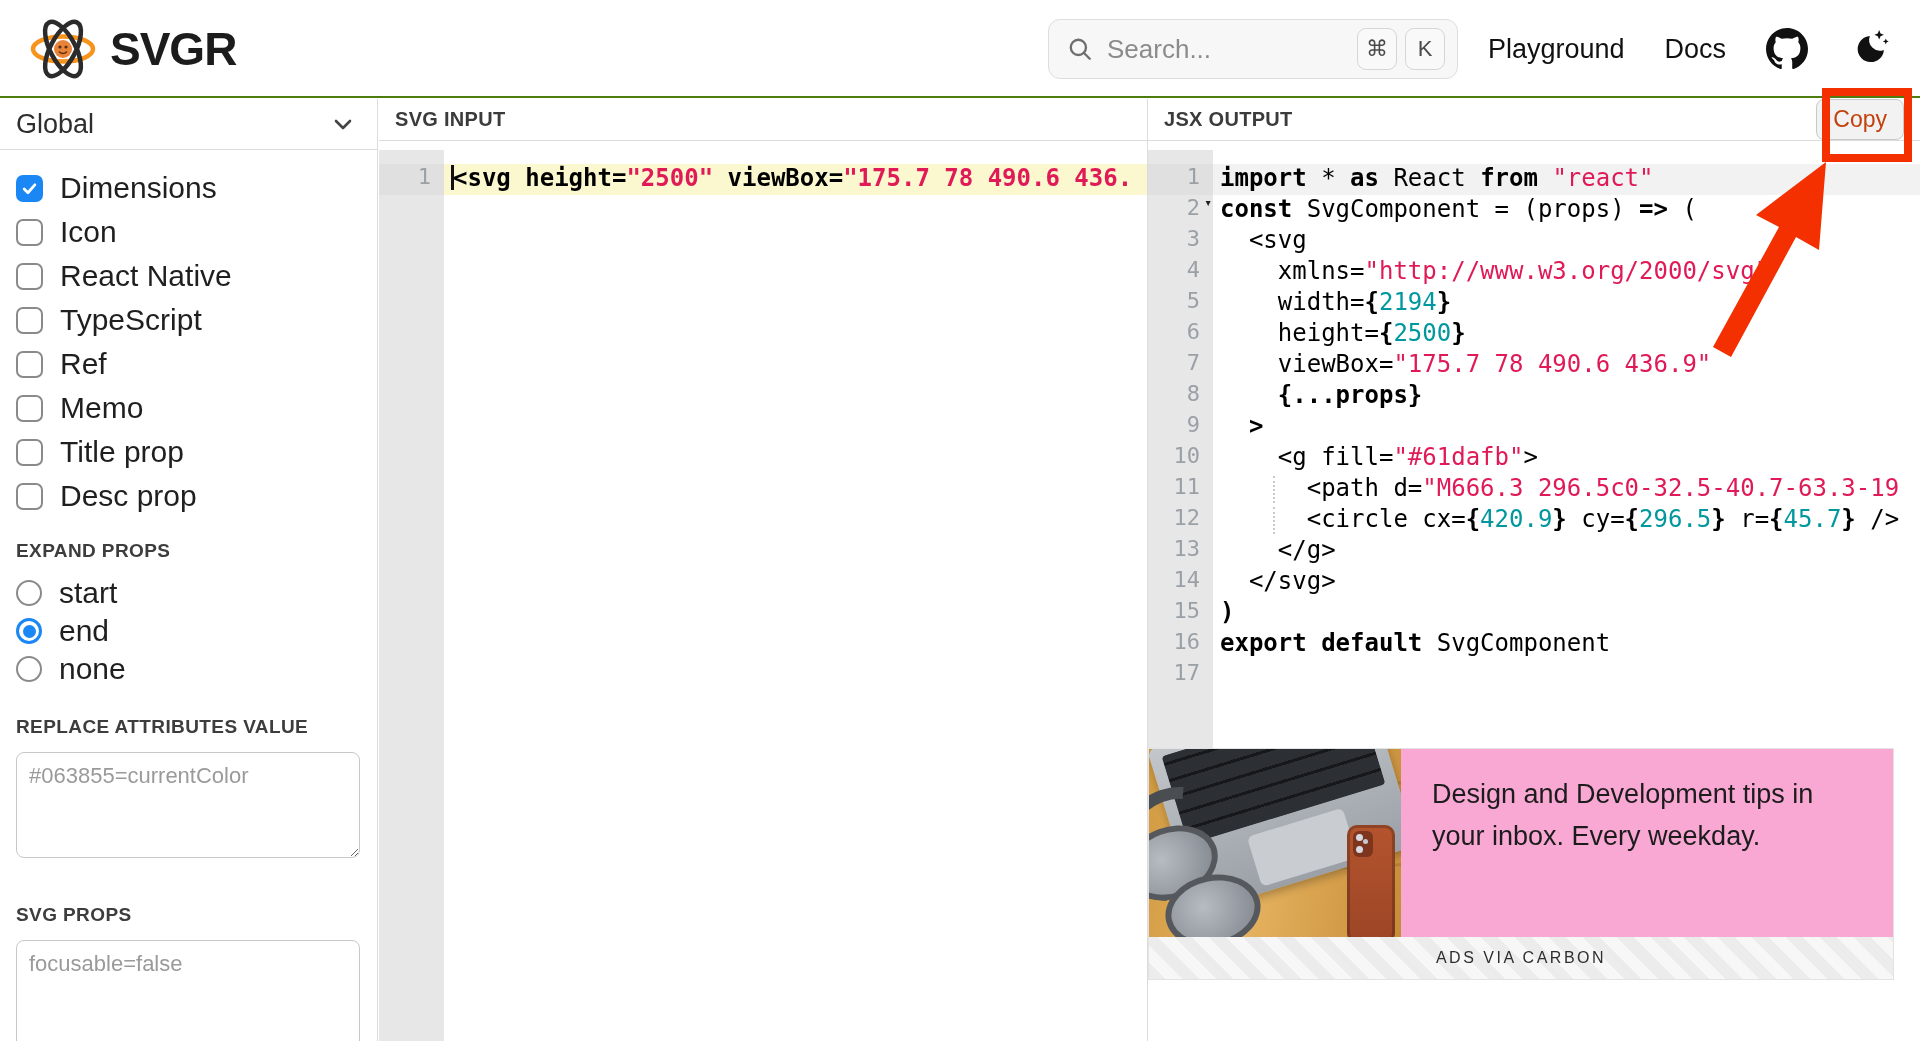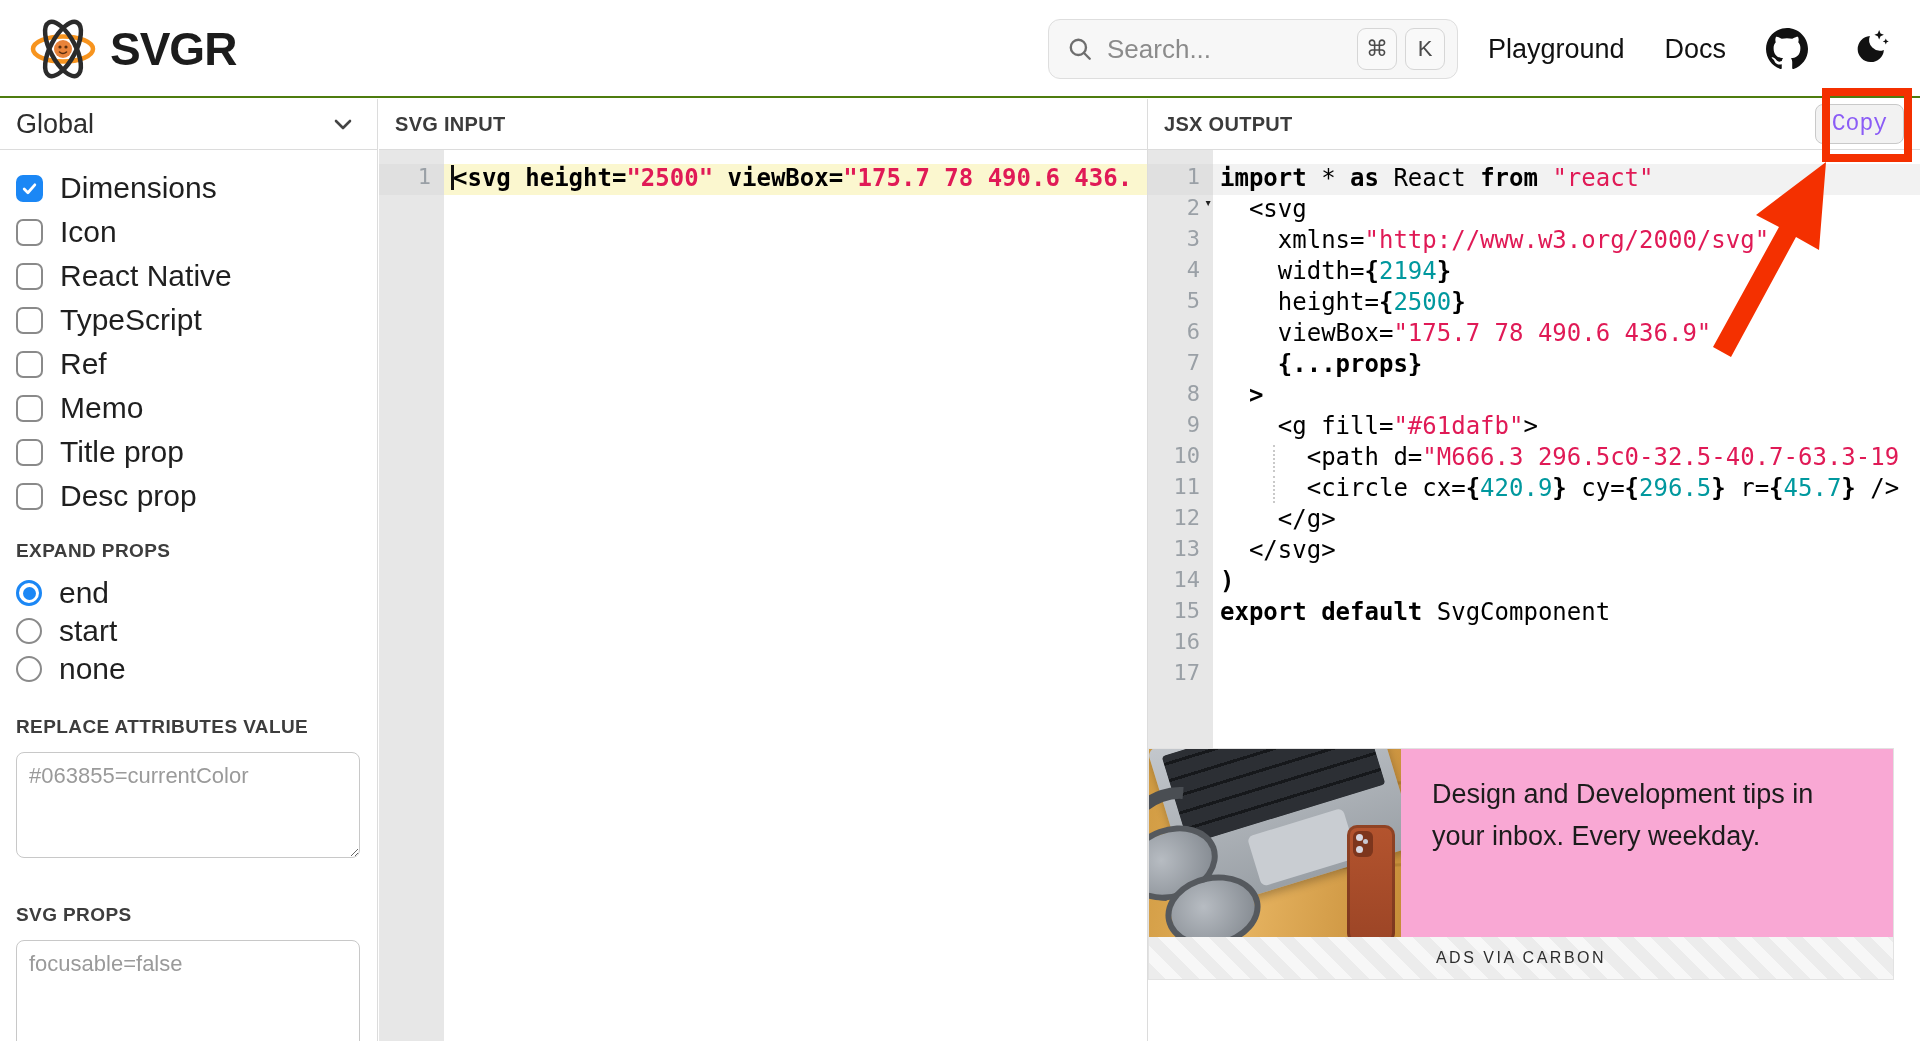--- a/index.html
+++ b/index.html
@@ -56,7 +56,7 @@
   .panel { position:absolute; top:99px; bottom:0; background:#fff; }
   .panel-svg { left:379px; width:768px; }
   .panel-jsx { left:1147px; right:0; border-left:1px solid #dcdcdc; }
-  .panel-head { height:51px; border-bottom:1px solid #dcdcdc; display:flex; align-items:center;
+  .panel-head { height:42px; border-bottom:1px solid #dcdcdc; display:flex; align-items:center;
     padding:0 16px; justify-content:space-between; }
   .panel-title { font-size:20px; font-weight:700; color:#3b3b3b; letter-spacing:.3px; }
   .copy-btn { background:#f2f2f2; border:1px solid #c9c9c9; border-radius:8px; padding:6px 16px;

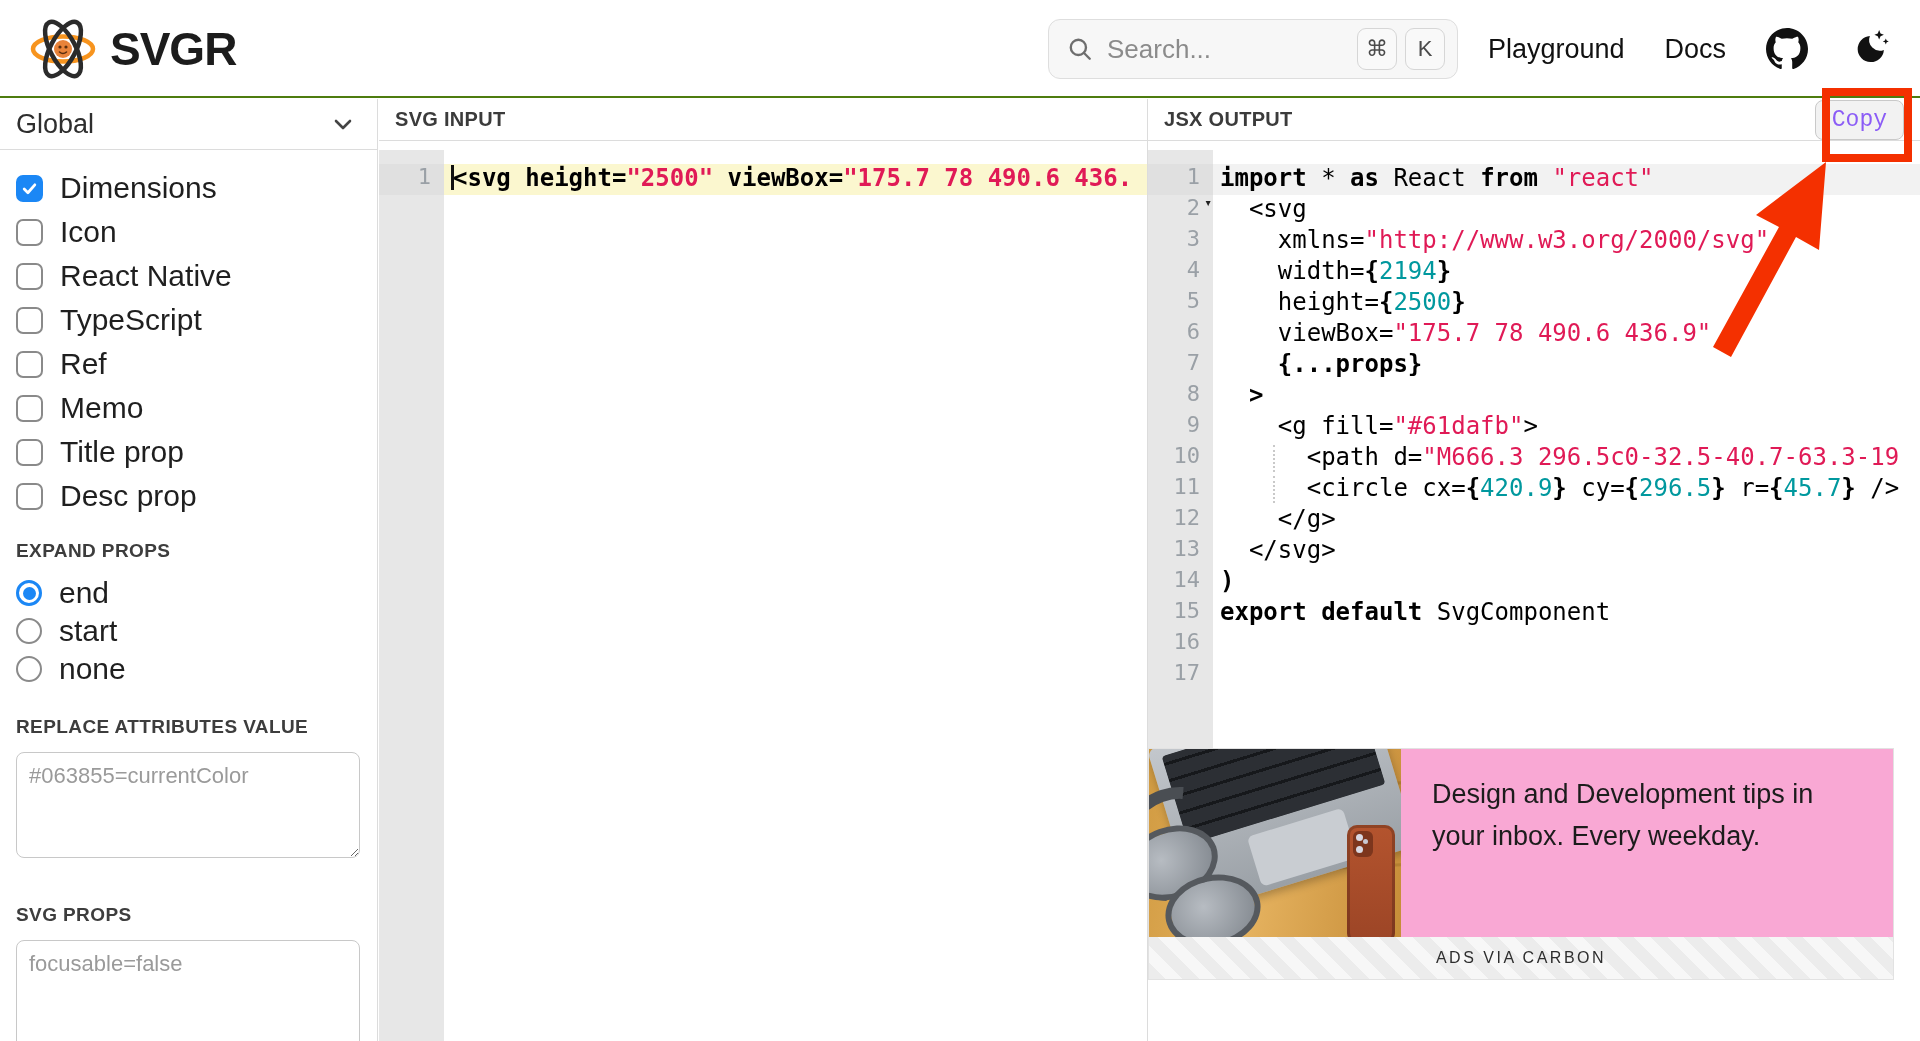--- a/index.html
+++ b/index.html
@@ -60,7 +60,7 @@
     padding:0 16px; justify-content:space-between; }
   .panel-title { font-size:20px; font-weight:700; color:#3b3b3b; letter-spacing:.3px; }
   .copy-btn { background:#f2f2f2; border:1px solid #c9c9c9; border-radius:8px; padding:6px 16px;
-    font-size:23px; color:#8b5cf6; cursor:pointer; font-family:Liberation Mono, monospace; }
+    font-size:23px; color:#c2410c; cursor:pointer; font-family:Liberation Sans, sans-serif; }
 
   .gutter { position:absolute; left:0; top:51px; width:65px; background:#e7e7e7; padding-top:14px; }
   .panel-svg .gutter { bottom:0; }

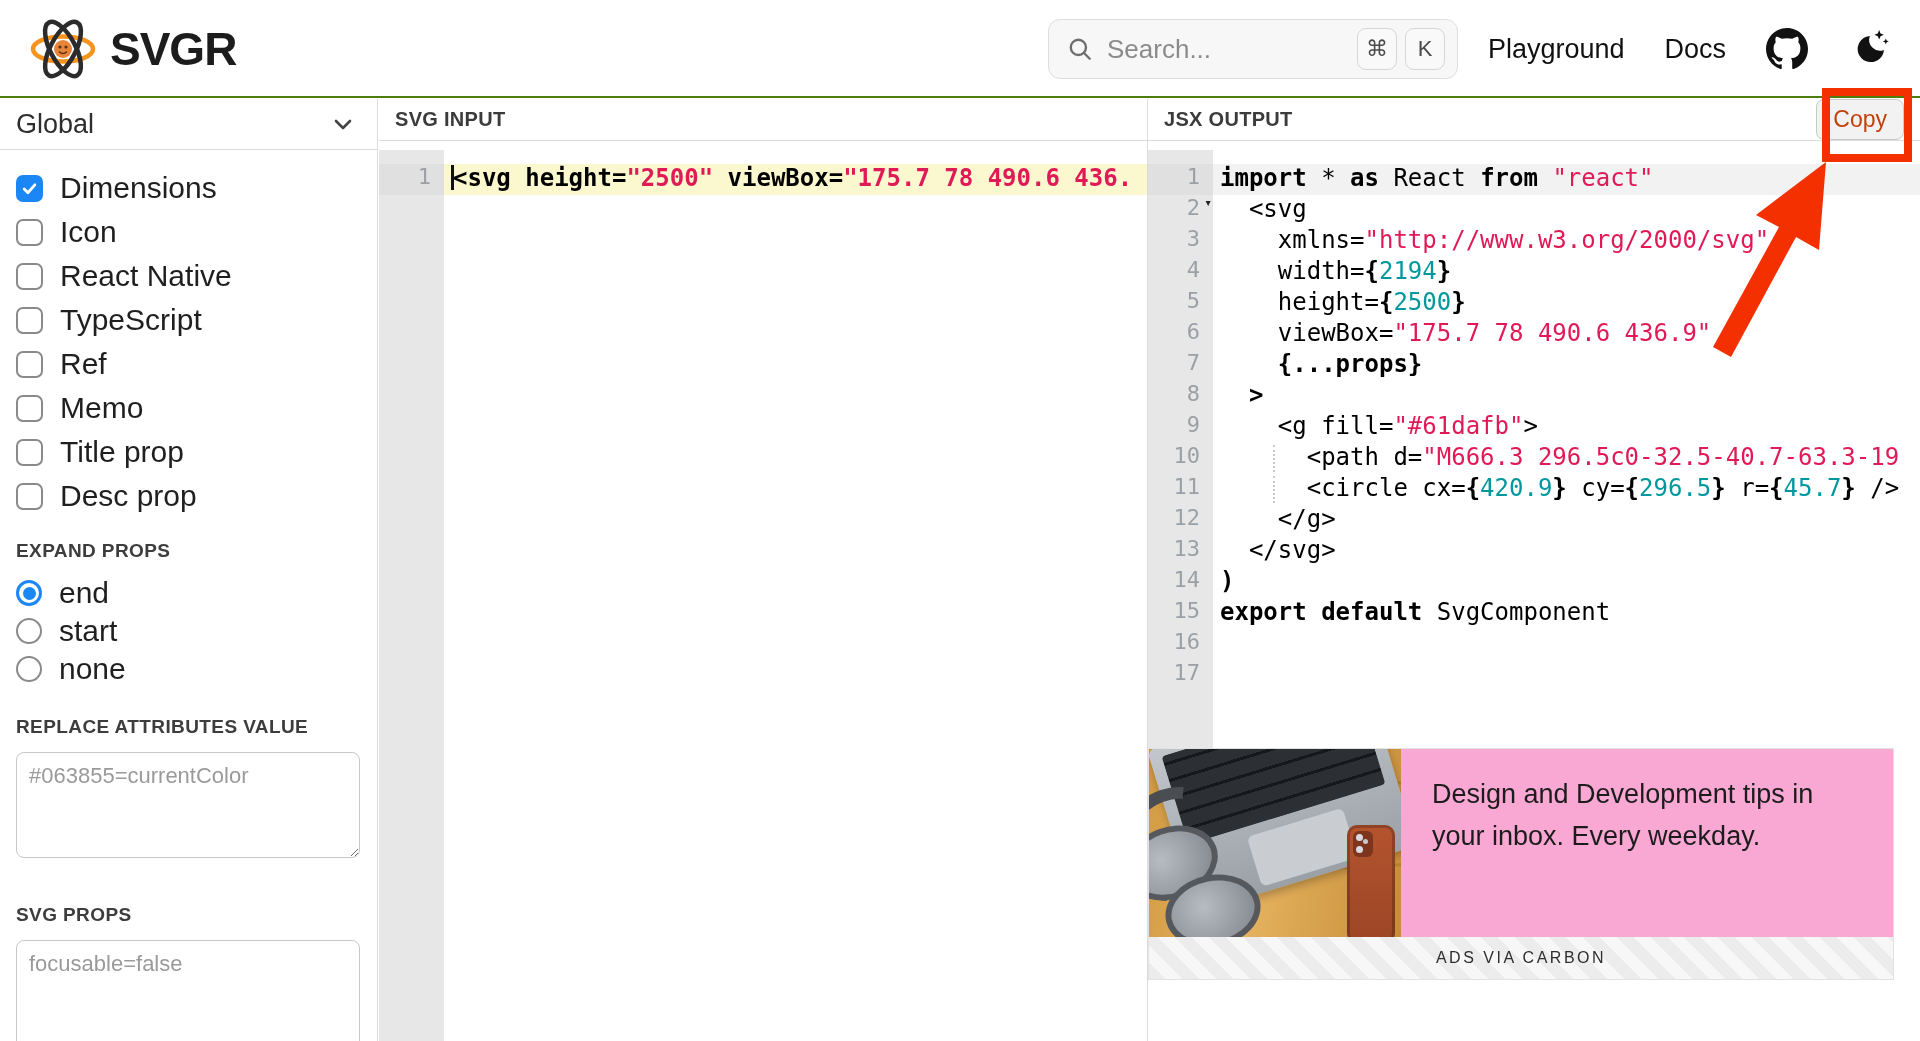--- a/index.html
+++ b/index.html
@@ -276,6 +276,7 @@
     </div>
   <div class="code-area" id="jsx-code">
       <div class="crow act-g"><span class="tk-k">import</span><span class="tk-p"> * </span><span class="tk-k">as</span><span class="tk-p"> React </span><span class="tk-k">from</span><span class="tk-p"> </span><span class="tk-s">"react"</span></div>
+      <div class="crow"><span class="tk-k">const</span><span class="tk-p"> SvgComponent = (props) </span><span class="tk-k">=&gt;</span><span class="tk-p"> (</span></div>
       <div class="crow"><span class="tk-p">  &lt;svg</span></div>
       <div class="crow"><span class="tk-p">    xmlns=</span><span class="tk-s">"http://www.w3.org/2000/svg"</span></div>
       <div class="crow"><span class="tk-p">    width=</span><span class="tk-b">{</span><span class="tk-n">2194</span><span class="tk-b">}</span></div>

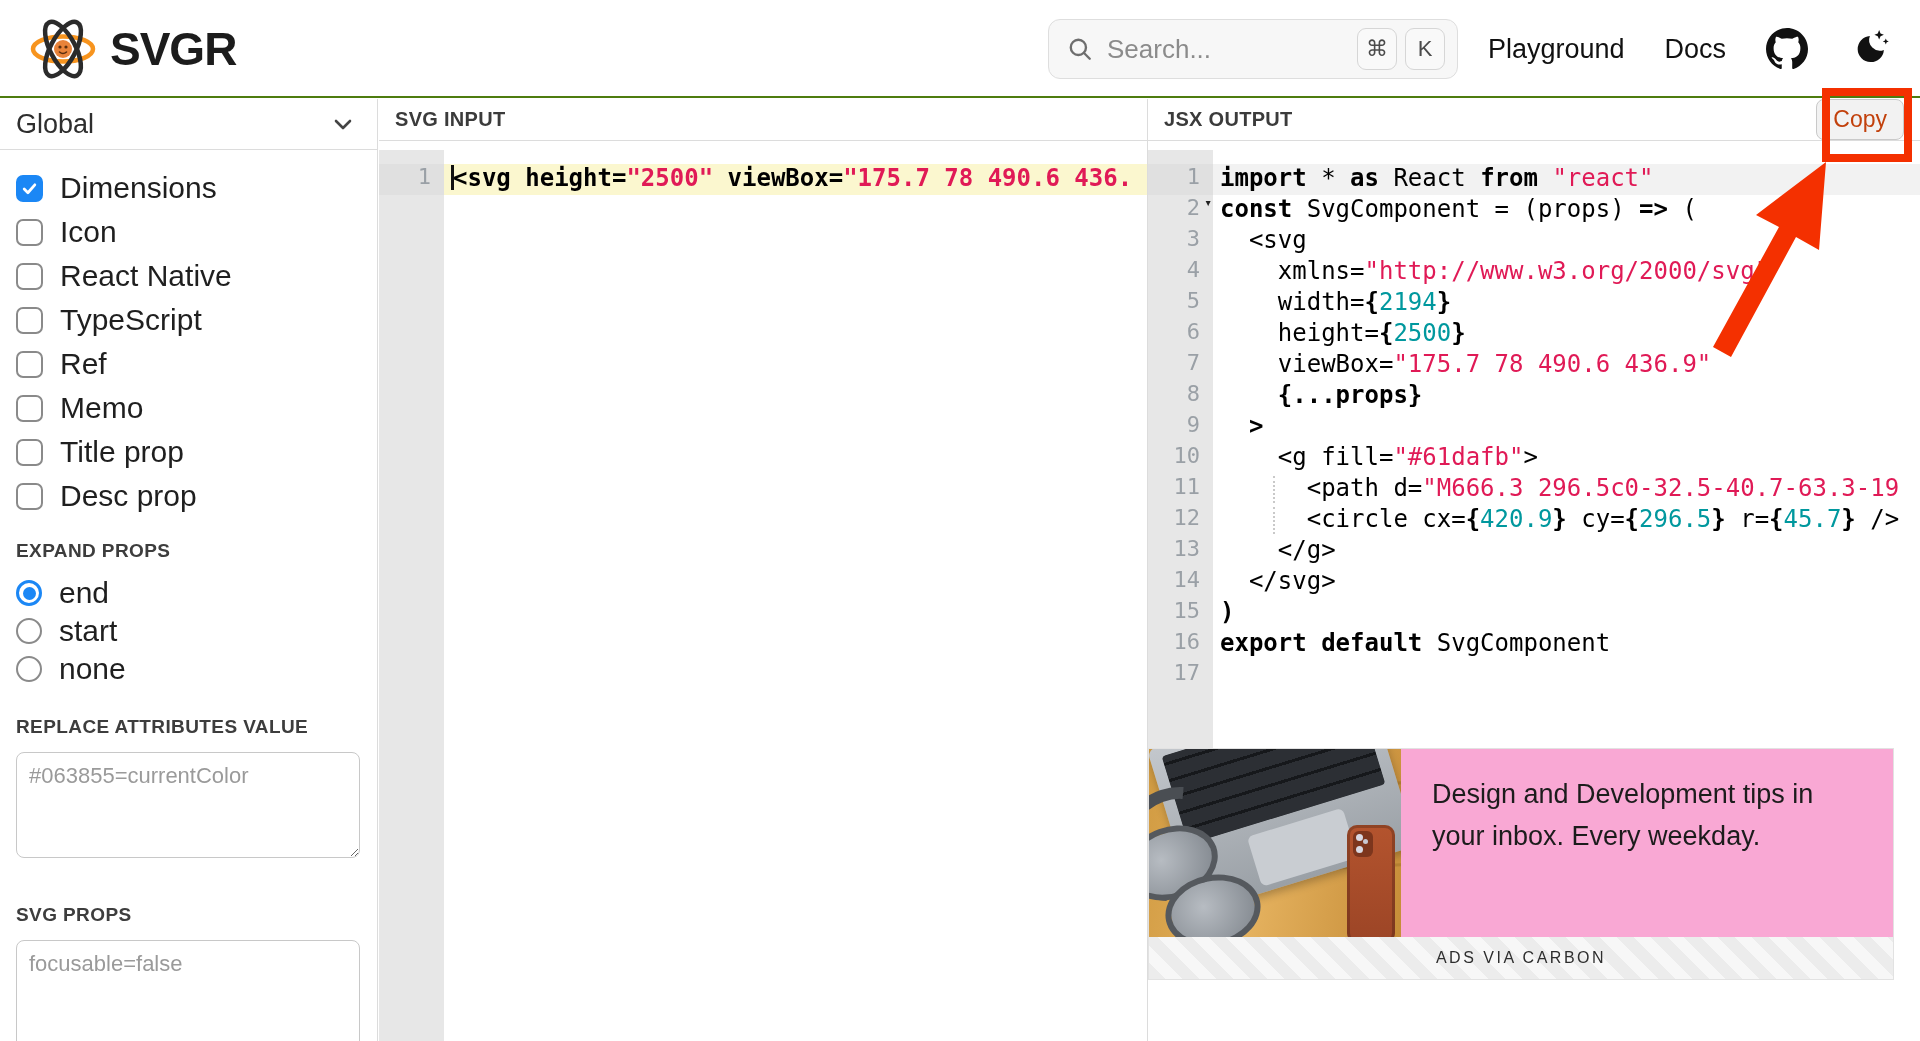--- a/index.html
+++ b/index.html
@@ -217,14 +217,14 @@
     <div class="side-h">EXPAND PROPS</div>
     <div id="rd-list" class="rd-list">
         <div class="rd-row">
+          <span class="rd-circ"></span>
+          <span class="rd-label">start</span>
+        </div>
+        <div class="rd-row">
           <span class="rd-circ on">
             <span class="rd-dot"></span>
           </span>
           <span class="rd-label">end</span>
-        </div>
-        <div class="rd-row">
-          <span class="rd-circ"></span>
-          <span class="rd-label">start</span>
         </div>
         <div class="rd-row">
           <span class="rd-circ"></span>

